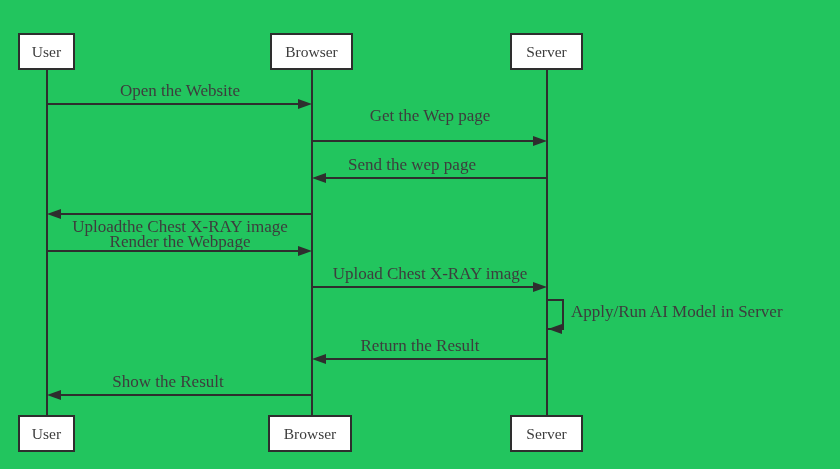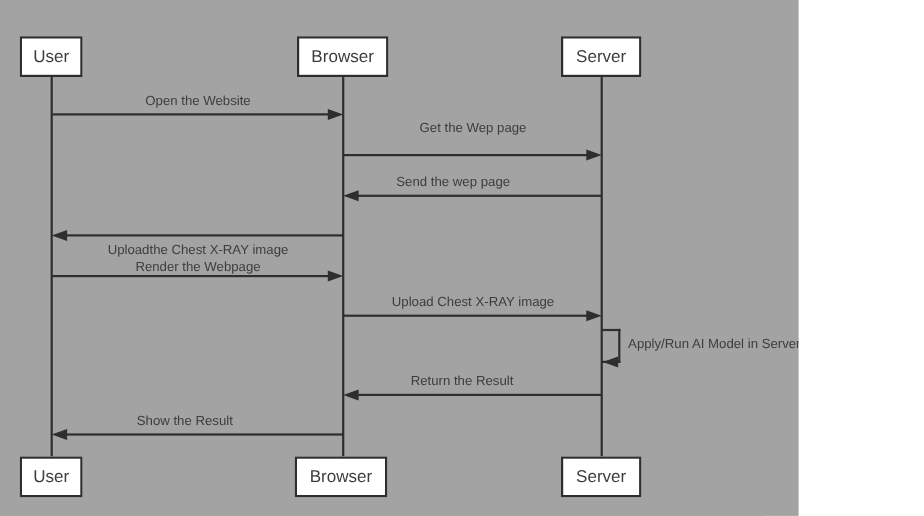--- a/index.html
+++ b/index.html
@@ -4,8 +4,8 @@
 <style>
   html,body{margin:0;padding:0;background:#ffffff;}
   .diagram{
-    position:relative;width:726px;height:469px;background:#a3a3a3;overflow:hidden;
-    font-family:Liberation Sans, sans-serif;
+    position:relative;width:840px;height:469px;background:#22c55e;overflow:hidden;
+    font-family:Liberation Serif, serif;
   }
   .actor-box{
     position:absolute;box-sizing:border-box;height:37px;

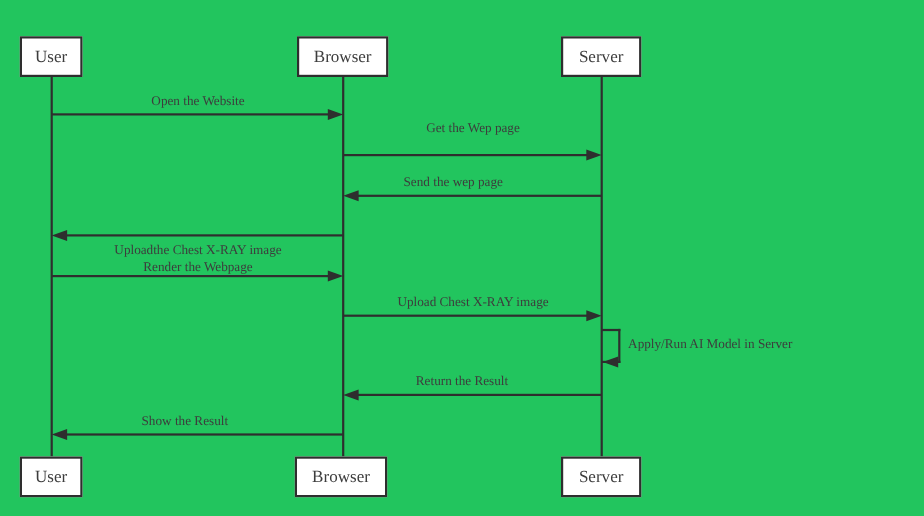--- a/index.html
+++ b/index.html
@@ -18,7 +18,7 @@
   }
   .msg-line{position:absolute;height:2px;background:#2e2e2e;}
   .msg-label{
-    position:absolute;font-size:12px;color:#3d3d3d;white-space:nowrap;
+    position:absolute;font-size:17px;color:#3d3d3d;white-space:nowrap;
     transform:translateX(-50%);line-height:18px;
   }
   .msg-label.left-align{transform:none;}

